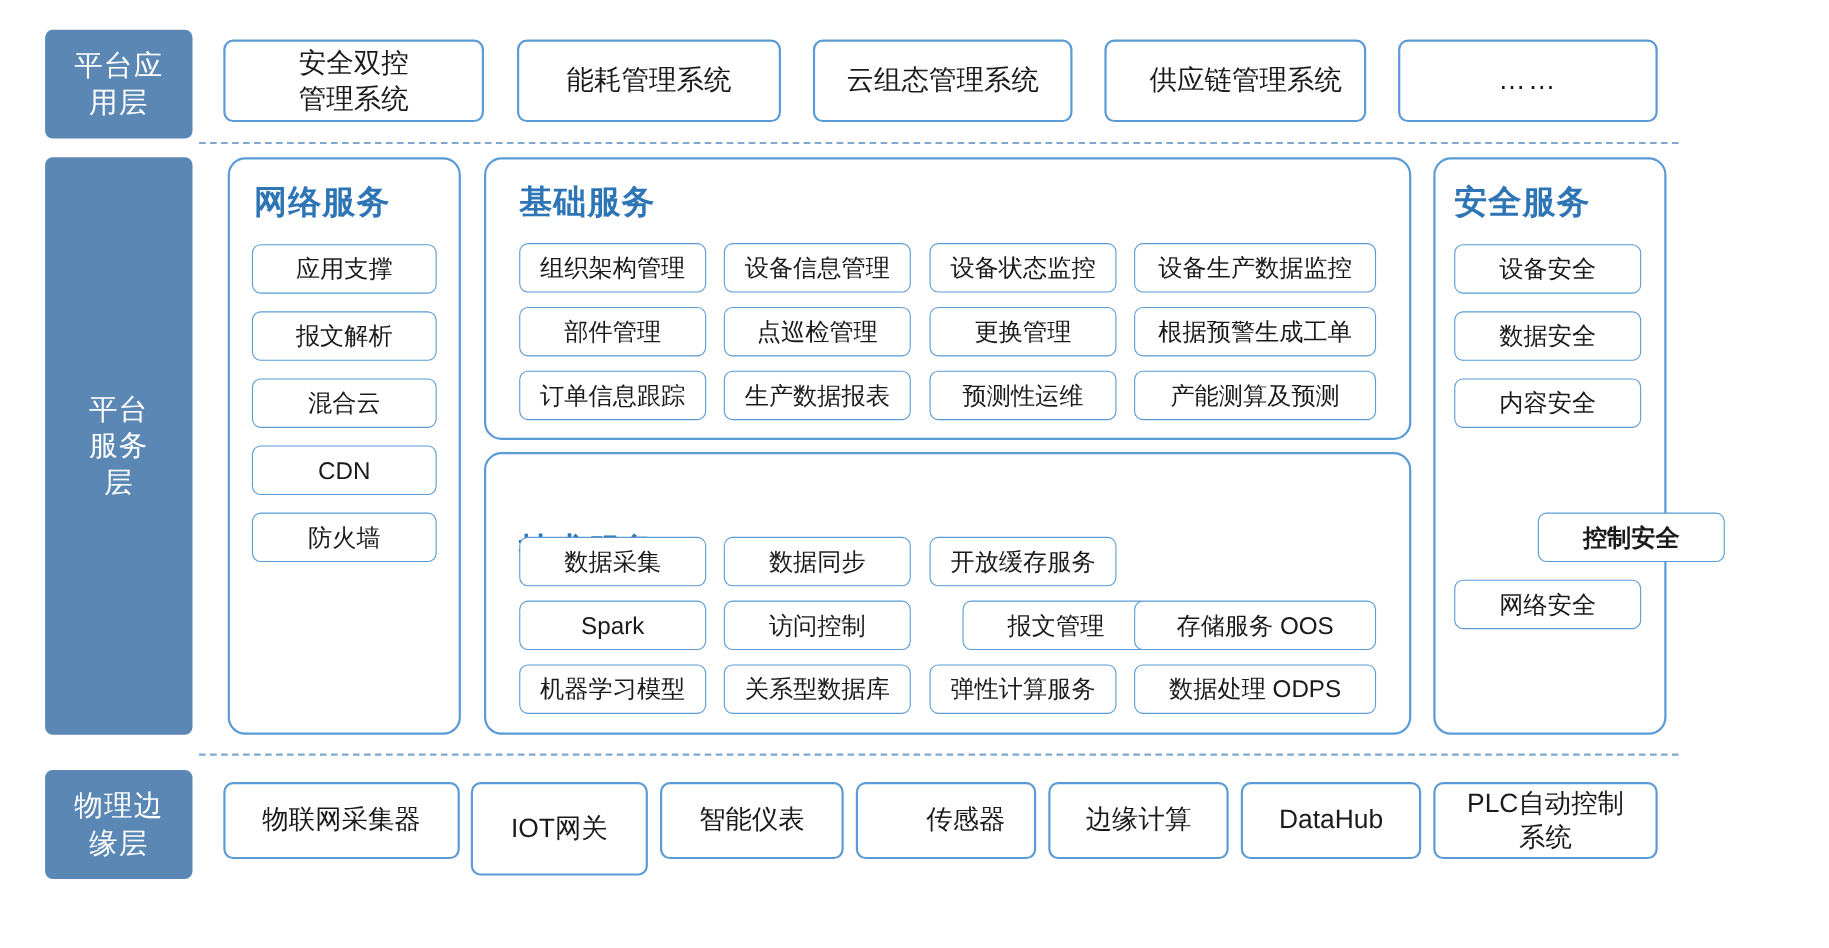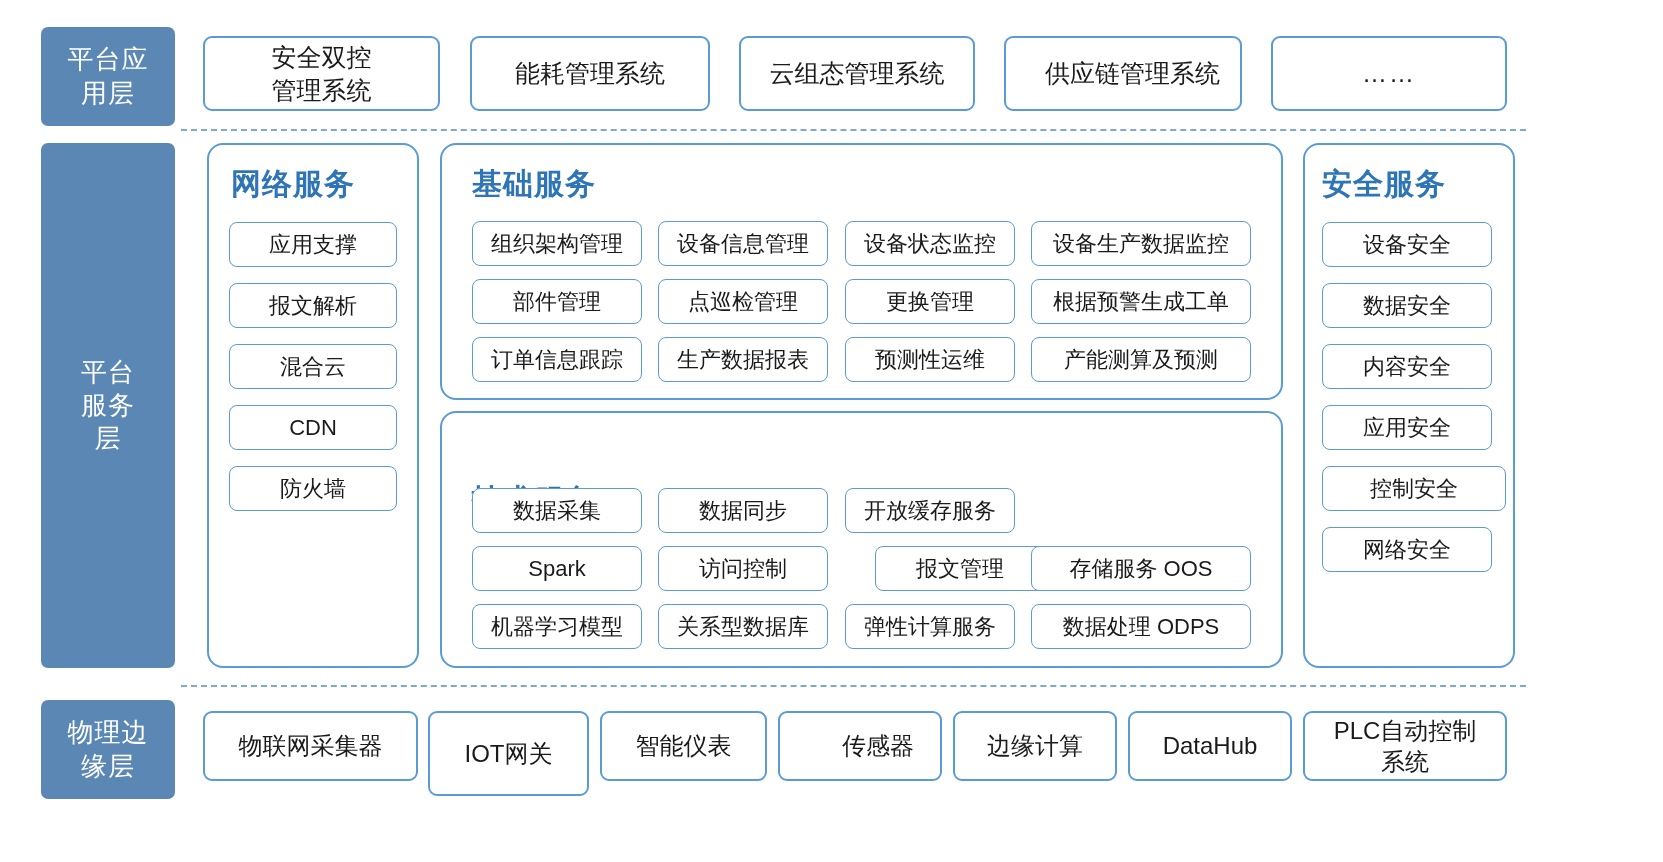--- a/index.html
+++ b/index.html
@@ -189,7 +189,6 @@
   <div class="item-box" style="left:1322px; top:222px; width:170px; height:45px;">设备安全</div>
   <div class="item-box" style="left:1322px; top:283px; width:170px; height:45px;">数据安全</div>
   <div class="item-box" style="left:1322px; top:344px; width:170px; height:45px;">内容安全</div>
-  <div class="item-box" style="left:1322px; top:405px; width:170px; height:45px;">应用安全</div>
   <div class="item-box" style="left:1322px; top:466px; width:184px; height:45px;">控制安全</div>
   <div class="item-box" style="left:1322px; top:527px; width:170px; height:45px;">网络安全</div>
 

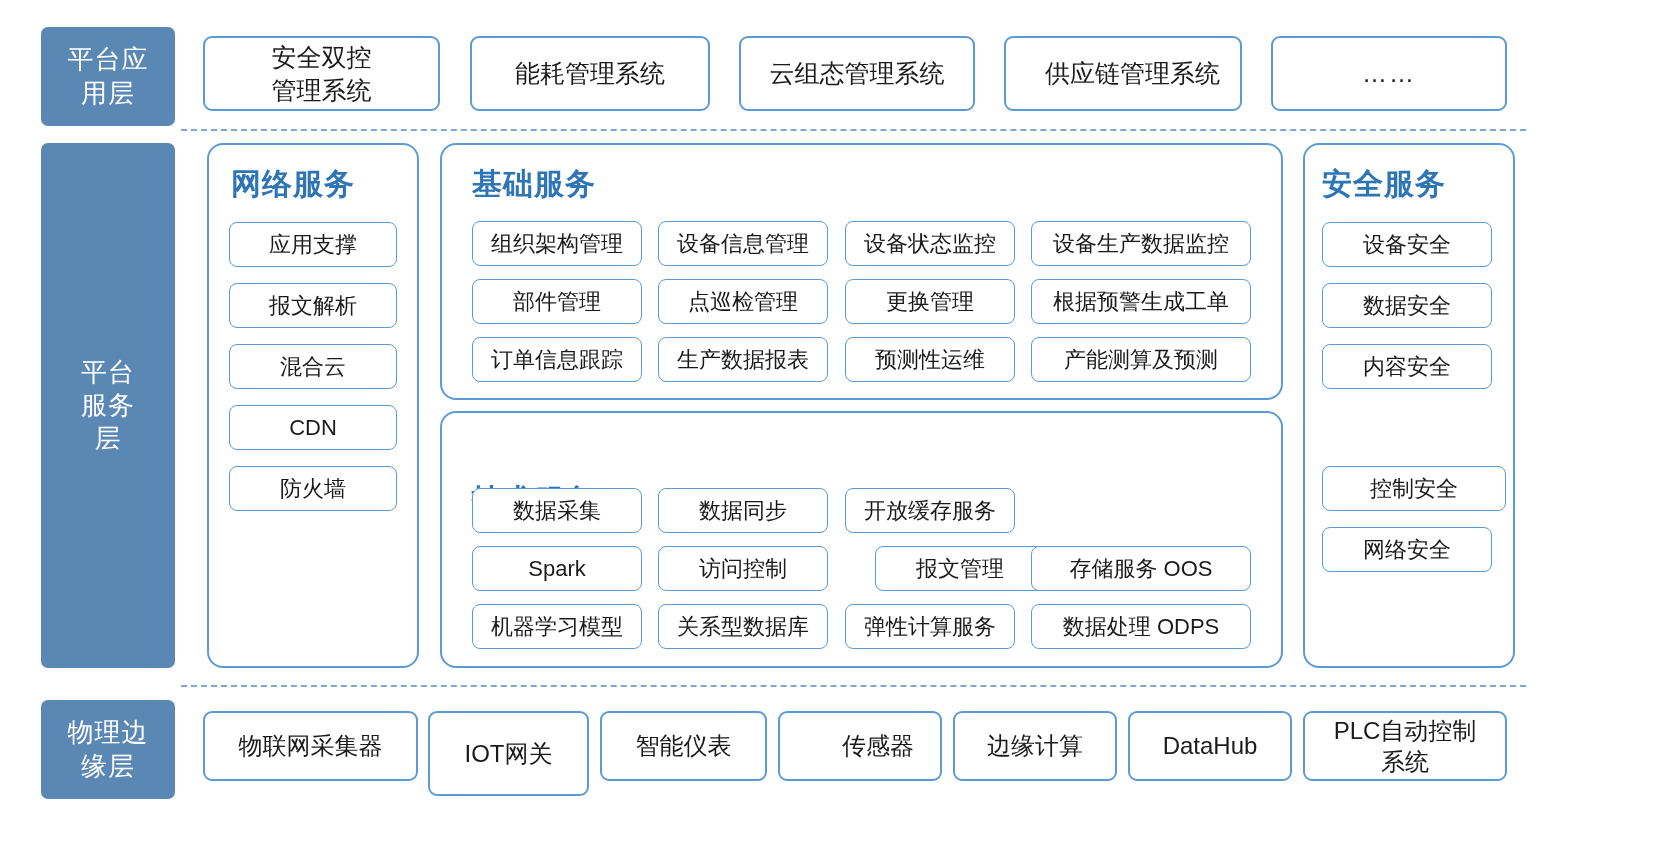--- a/index.html
+++ b/index.html
@@ -189,7 +189,7 @@
   <div class="item-box" style="left:1322px; top:222px; width:170px; height:45px;">设备安全</div>
   <div class="item-box" style="left:1322px; top:283px; width:170px; height:45px;">数据安全</div>
   <div class="item-box" style="left:1322px; top:344px; width:170px; height:45px;">内容安全</div>
-  <div class="item-box" style="left:1322px; top:466px; width:184px; height:45px;">控制安全</div>
+  <div class="item-box" style="left:1398px; top:466px; width:170px; height:45px;font-weight:bold;">控制安全</div>
   <div class="item-box" style="left:1322px; top:527px; width:170px; height:45px;">网络安全</div>
 
   <div class="dashed-sep" style="left:181px; top:685px; width:1345px;"></div>

